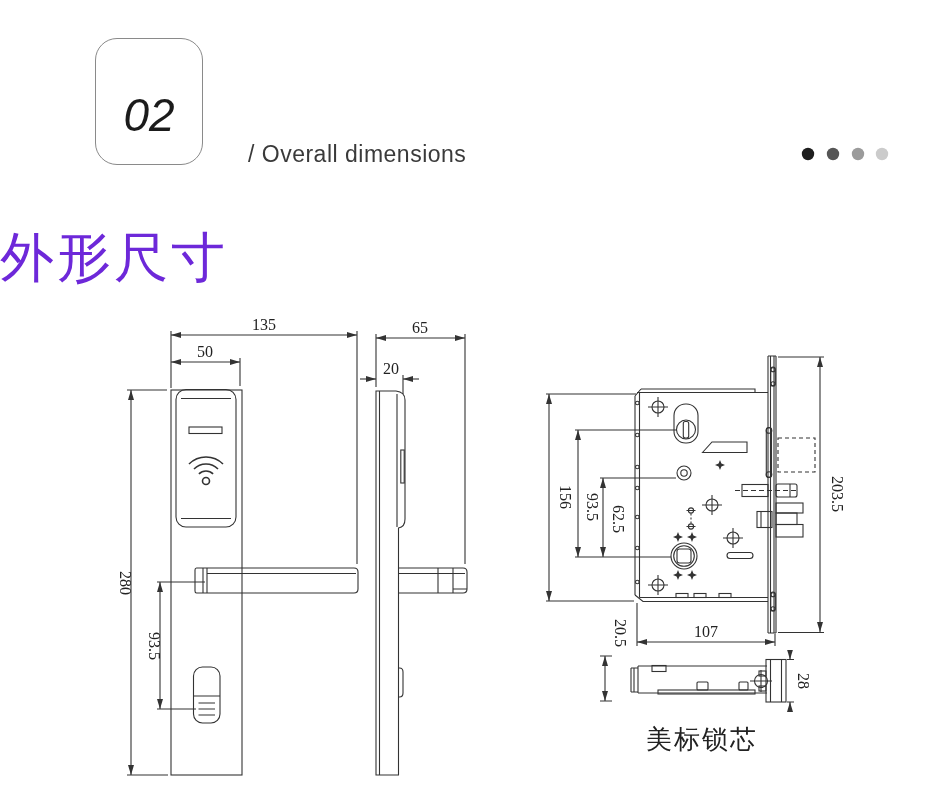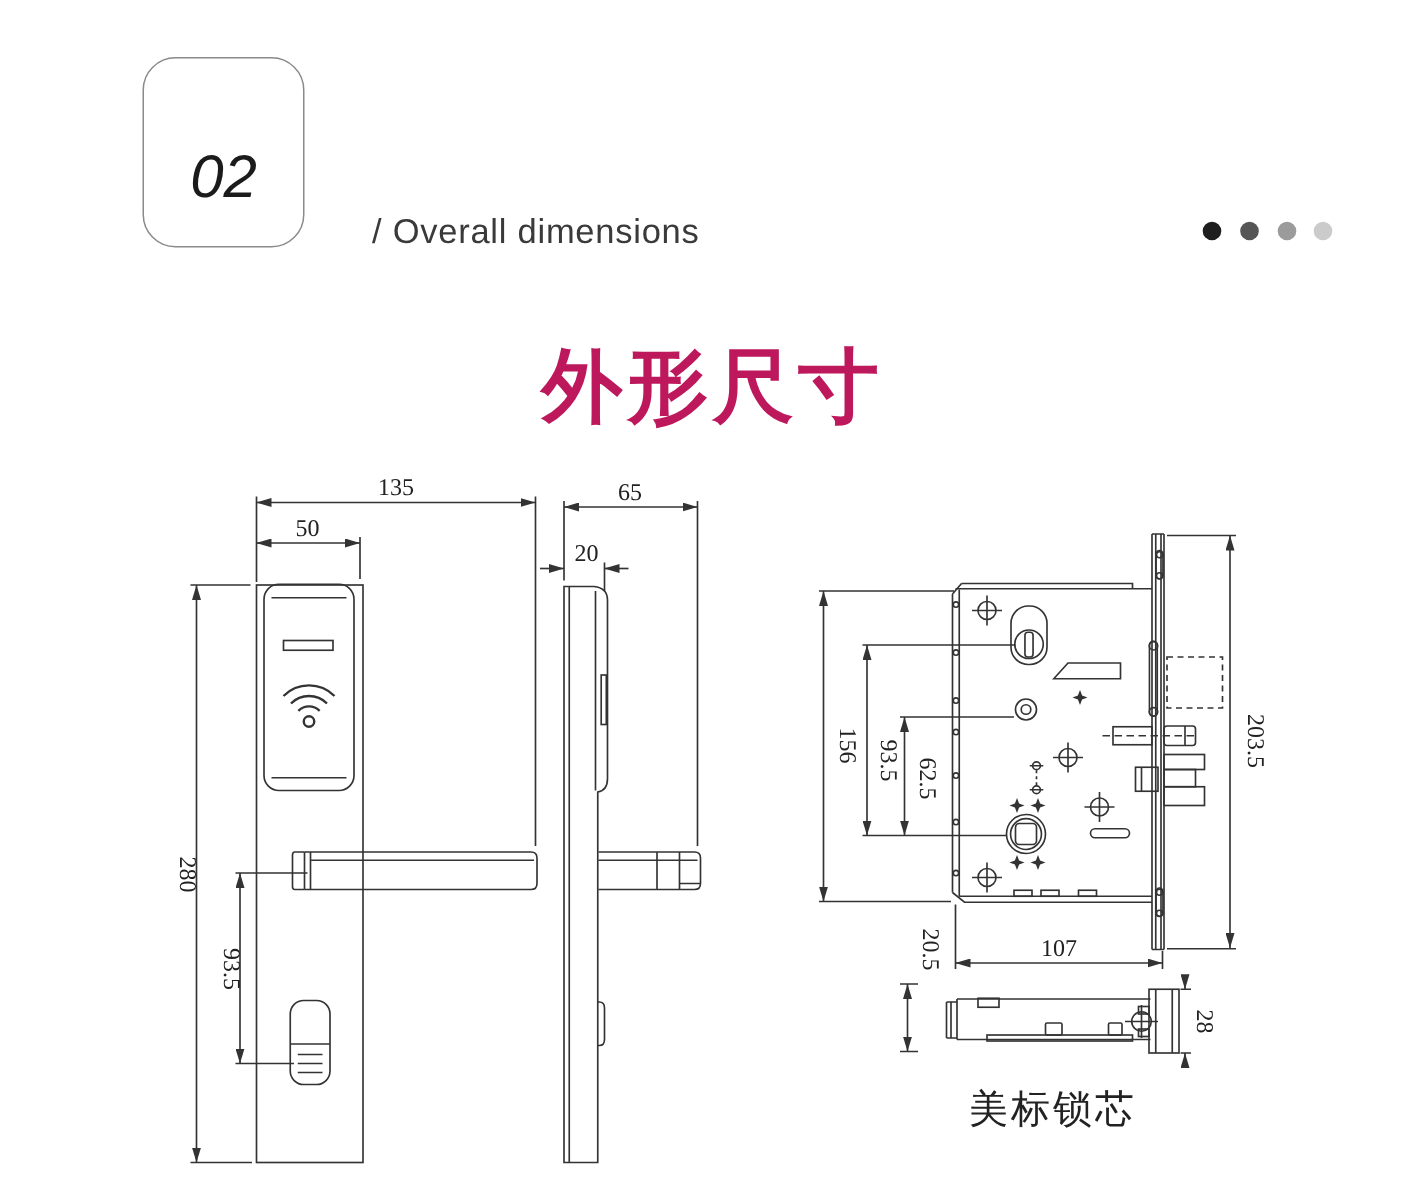--- a/index.html
+++ b/index.html
@@ -8,7 +8,7 @@
   .section-box{position:absolute;left:95px;top:38px;width:108px;height:127px;
         border:1.5px solid #8a8a8a;border-radius:22px;display:flex;justify-content:center;
         align-items:flex-end;box-sizing:border-box;padding-bottom:26px;}
-  .section-box span{font-style:italic;font-size:40px;color:#1b1b1b;line-height:1;
+  .section-box span{font-style:italic;font-size:46px;color:#1b1b1b;line-height:1;
         font-family:"Liberation Sans",sans-serif;}
   .section-label{position:absolute;left:248px;top:141px;font-size:23px;color:#3a3a3a;
         letter-spacing:0.5px;}

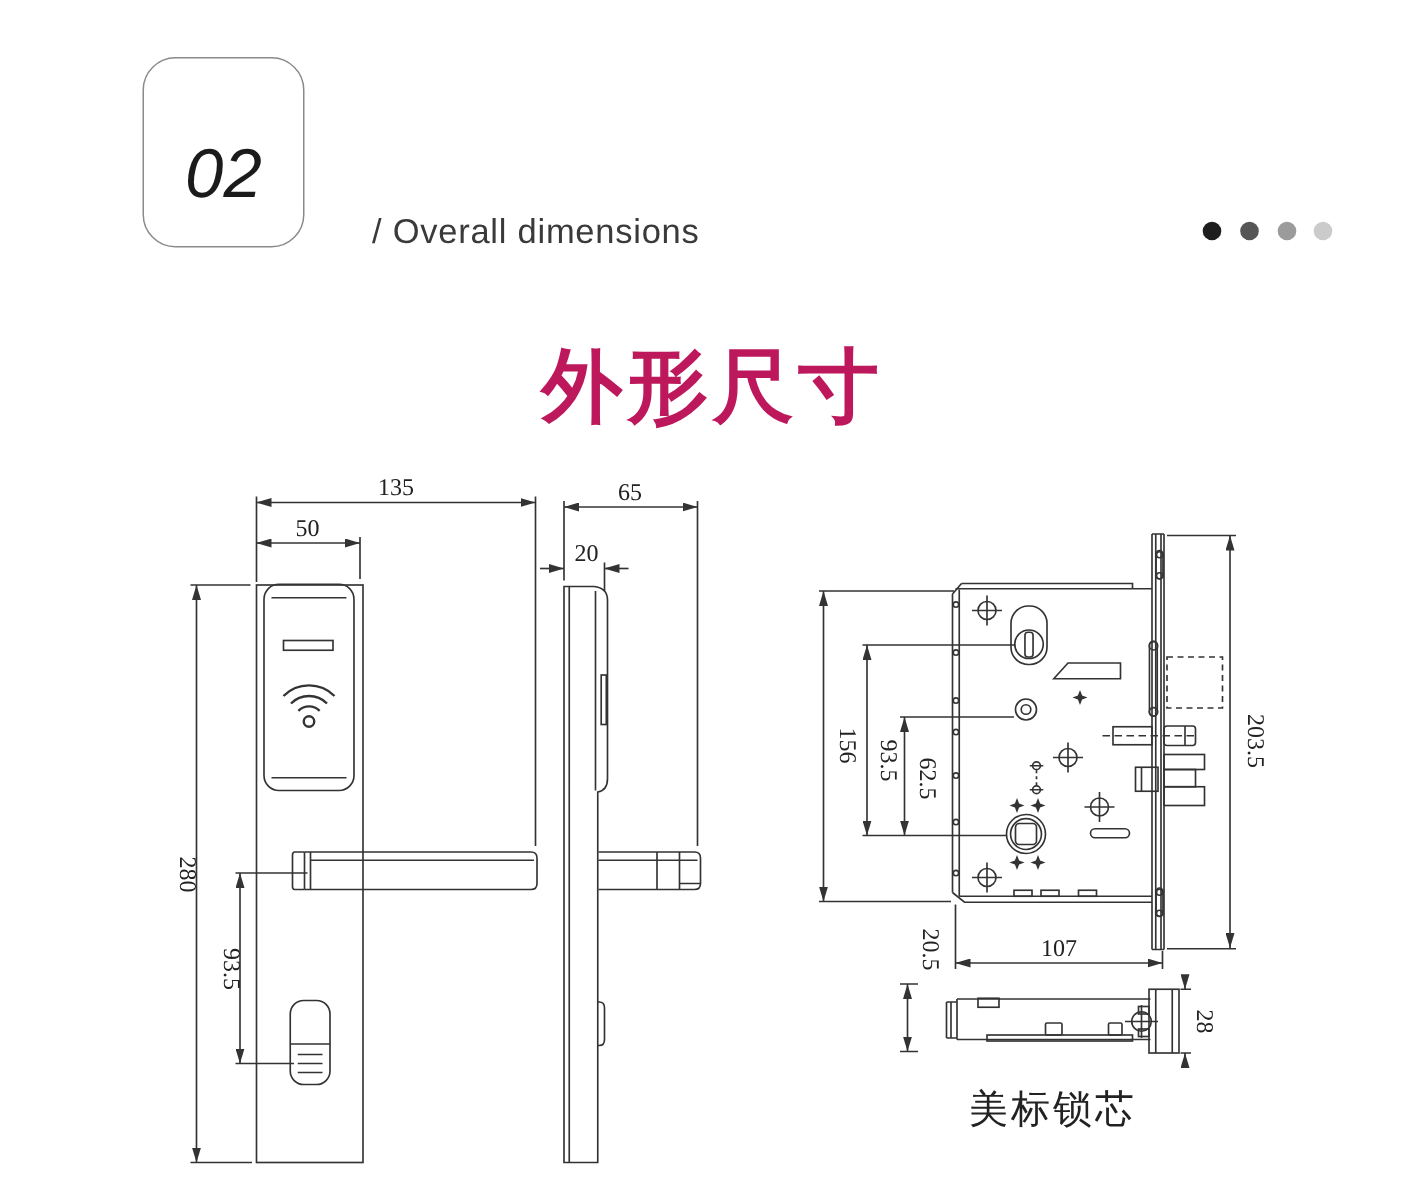--- a/index.html
+++ b/index.html
@@ -13,8 +13,8 @@
   .section-label{position:absolute;left:248px;top:141px;font-size:23px;color:#3a3a3a;
         letter-spacing:0.5px;}
   .dots{position:absolute;left:796px;top:143px;}
-  .page-title{position:absolute;left:0;right:0;top:222px;text-align:center;
-        font-size:54px;font-weight:bold;color:#be185d;letter-spacing:3px;
+  .page-title{position:absolute;left:0;right:0;top:222px;
+        font-size:54px;font-weight:normal;color:#6d28d9;letter-spacing:3px;
         font-family:"DejaVu Sans",sans-serif;}
   svg.drawing{position:absolute;left:0;top:0;}
   .dim{font:16px "Liberation Serif",serif;fill:#222;stroke:none;}

